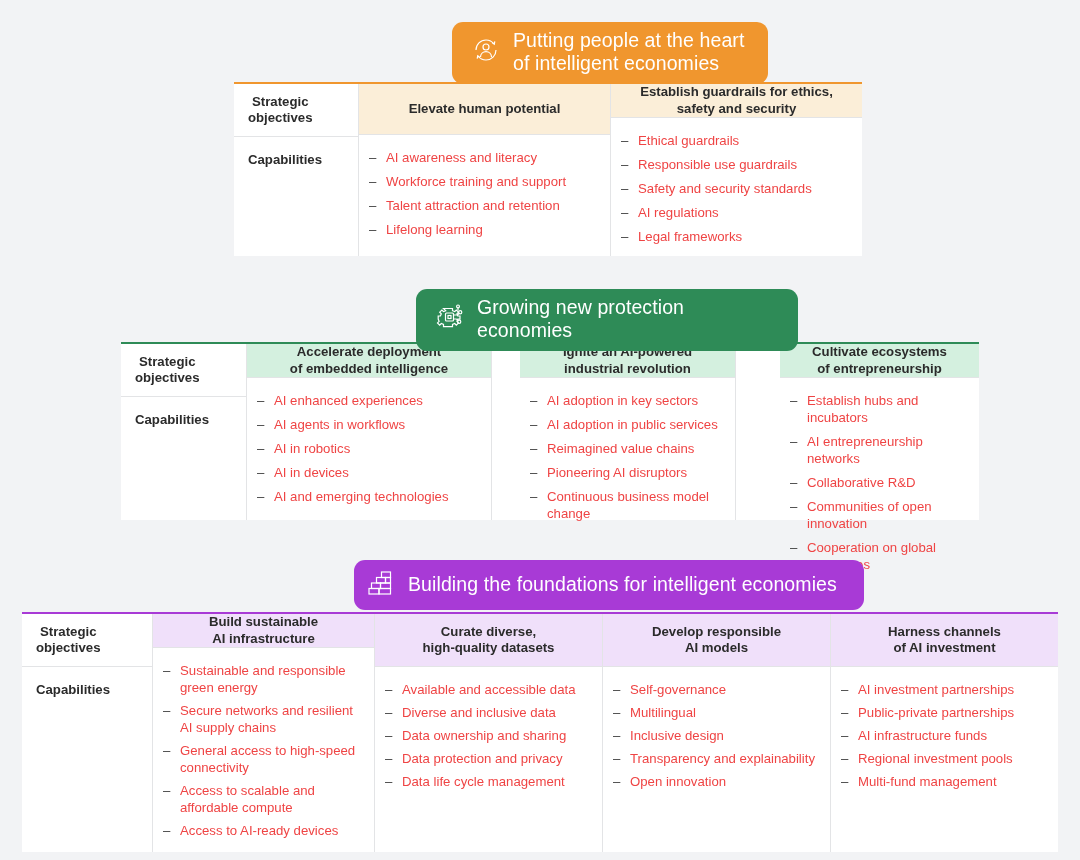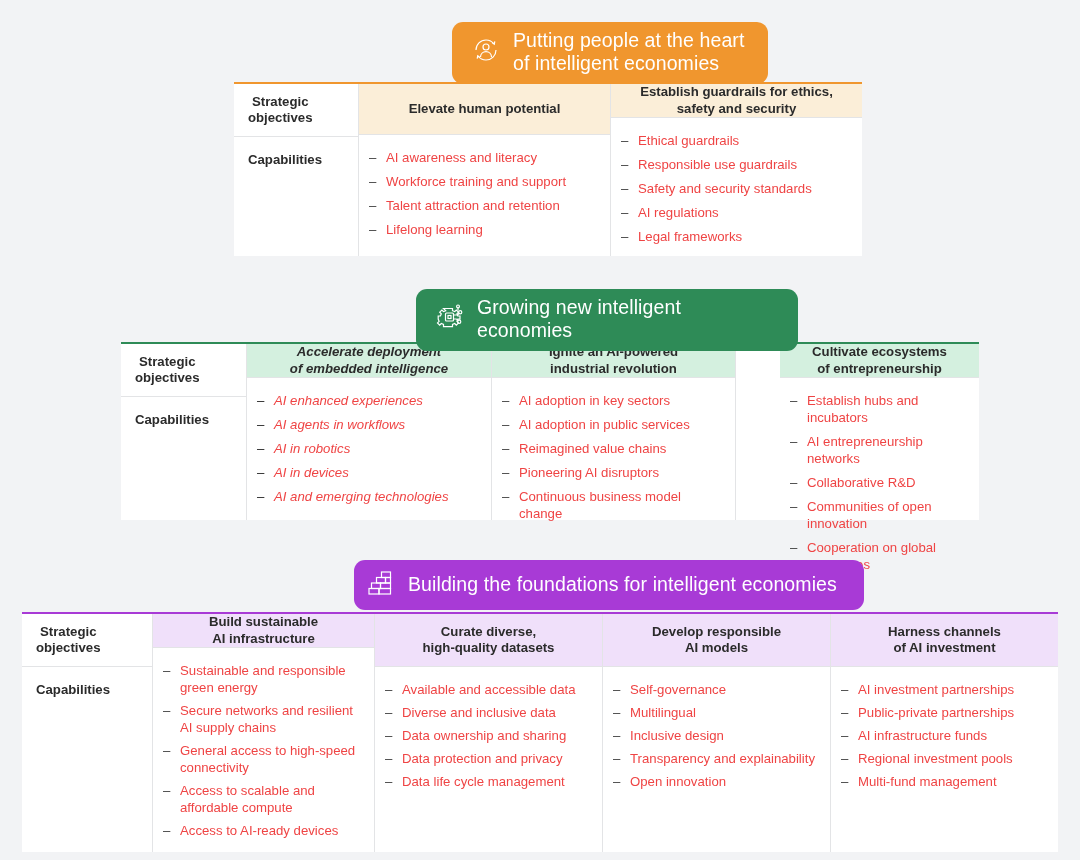--- a/index.html
+++ b/index.html
@@ -209,7 +209,7 @@
         <circle cx="24" cy="5.4" r="1.4"></circle>
       </svg>
     </span>
-    <span class="tab-title">Growing new intelligent economies</span>
+    <span class="tab-title">Growing new protection economies</span>
   </div>
 
   <div class="tbl">

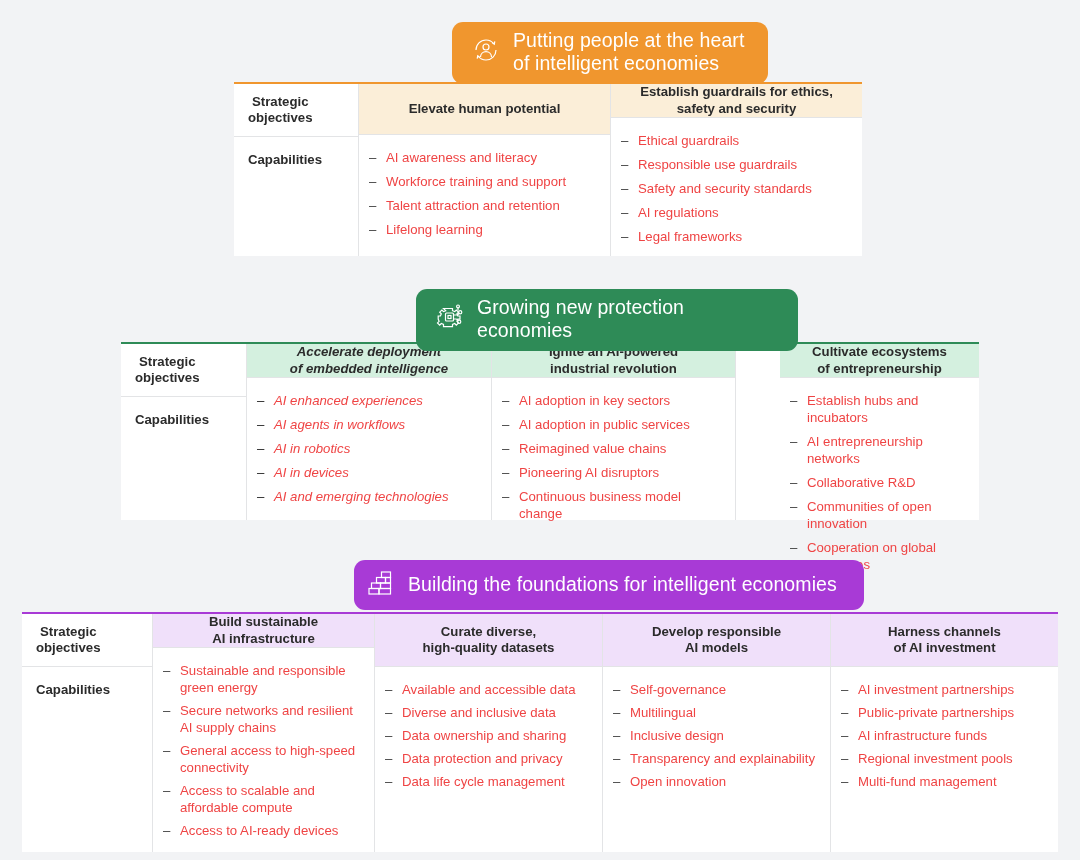--- a/index.html
+++ b/index.html
@@ -118,7 +118,7 @@
     --rule: #2e8b57;
   }
   #sec-growing .col-label { width: 125px; }
-  #sec-growing .c1 { width: 245px; font-style: italic; }
+  #sec-growing .c1 { width: 245px; }
   #sec-growing .c2 { width: 244px; }
   #sec-growing .c3 { width: 244px; padding-left: 44px; }
   #sec-growing .head { height: 52px; --band: #d4f0df; }

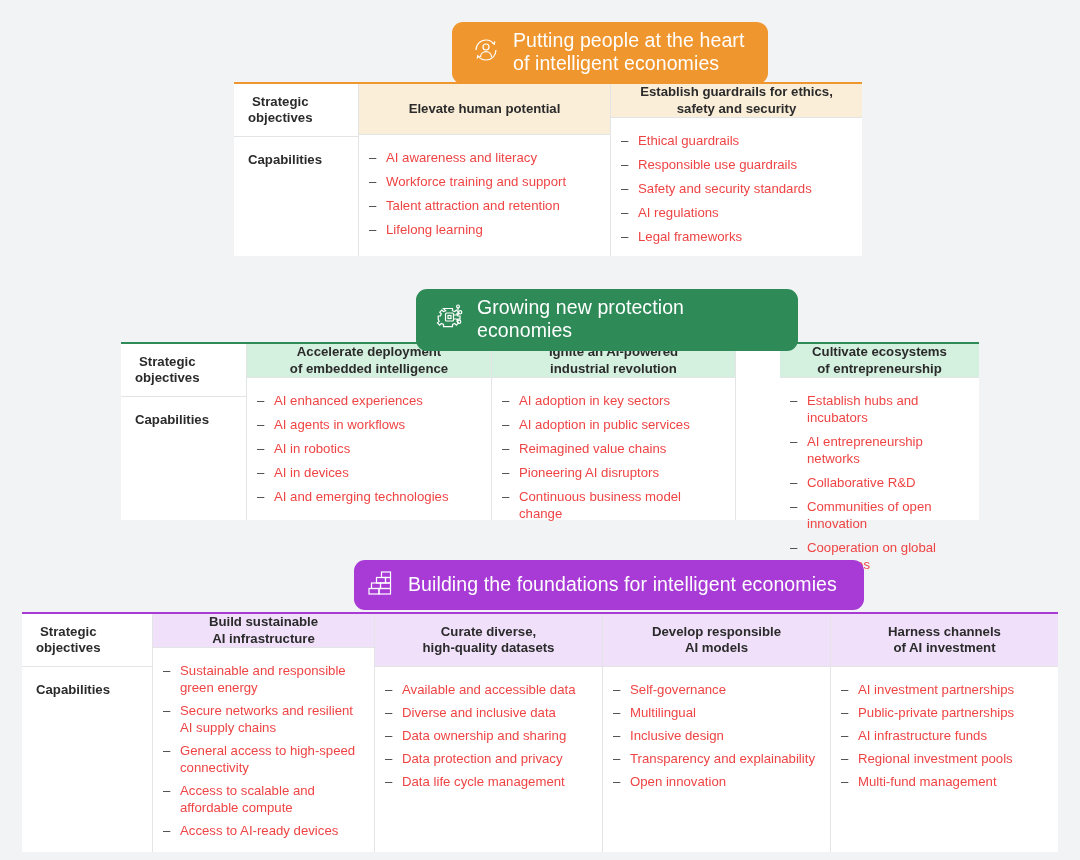--- a/index.html
+++ b/index.html
@@ -119,7 +119,7 @@
   }
   #sec-growing .col-label { width: 125px; }
   #sec-growing .c1 { width: 245px; }
-  #sec-growing .c2 { width: 244px; }
+  #sec-growing .c2 { width: 244px; padding-left: 28px; }
   #sec-growing .c3 { width: 244px; padding-left: 44px; }
   #sec-growing .head { height: 52px; --band: #d4f0df; }
   #sec-growing .col-label .head { height: 52px; }

